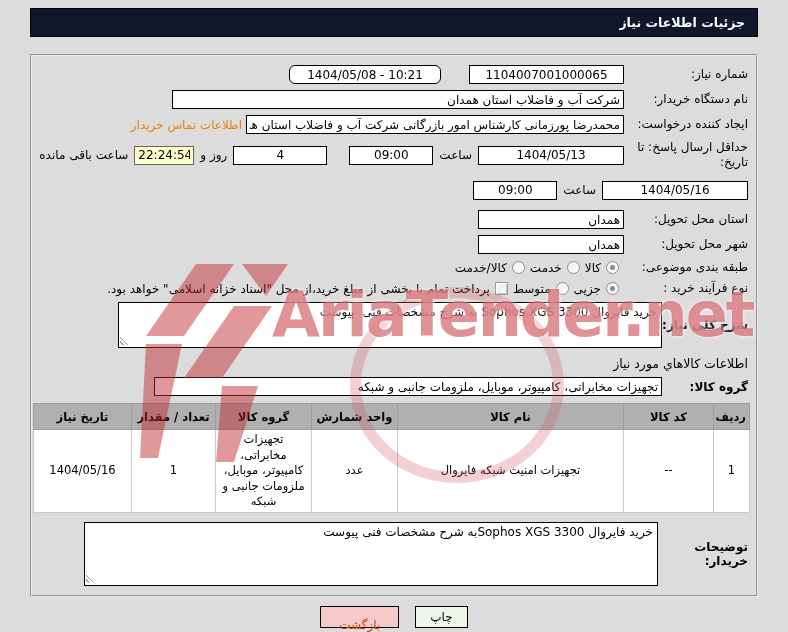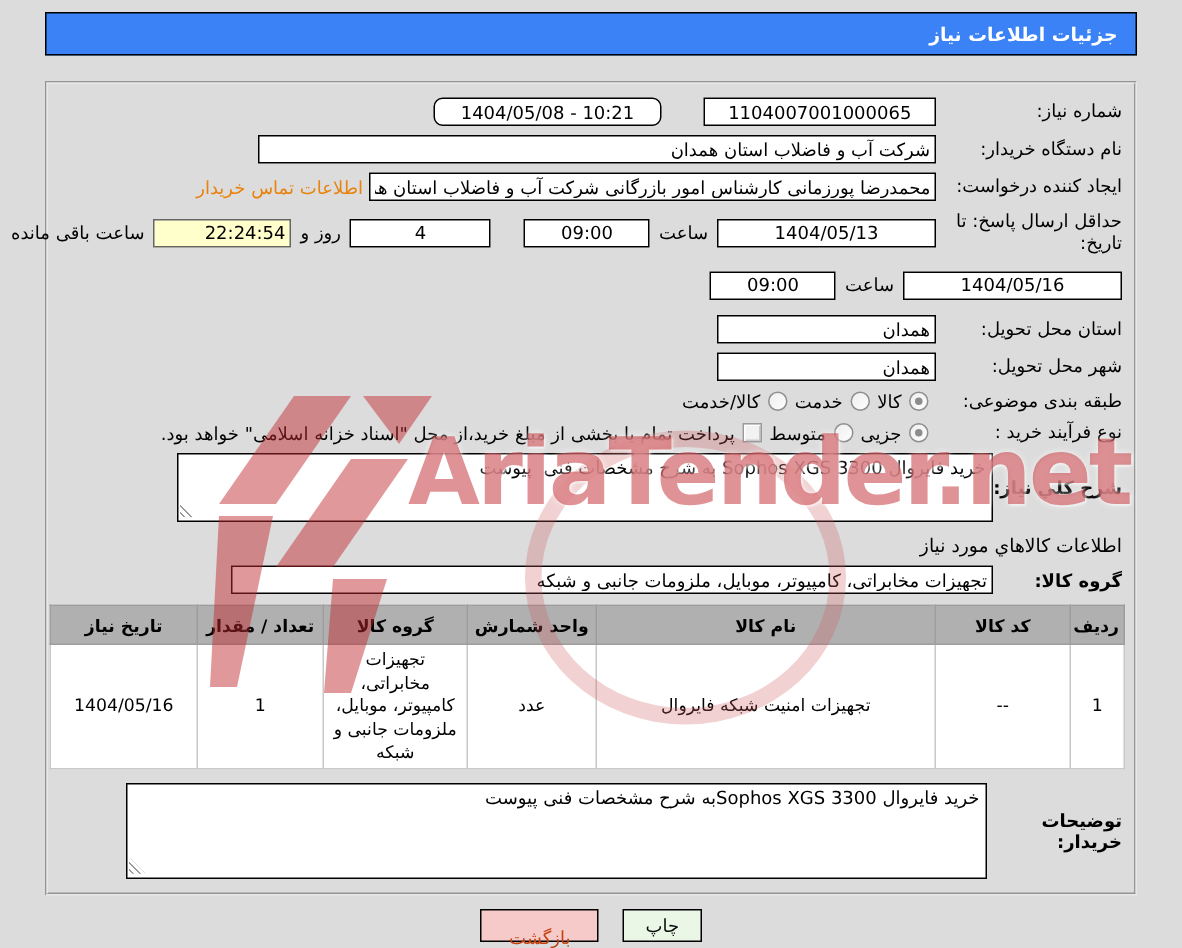--- a/index.html
+++ b/index.html
@@ -16,7 +16,7 @@
     margin: 8px 30px 0 30px;
     height: 29px;
     line-height: 27px;
-    background: #3b82f6;
+    background: #0f172a;
     border: 1px solid #000;
     color: #fff;
     font-weight: bold;

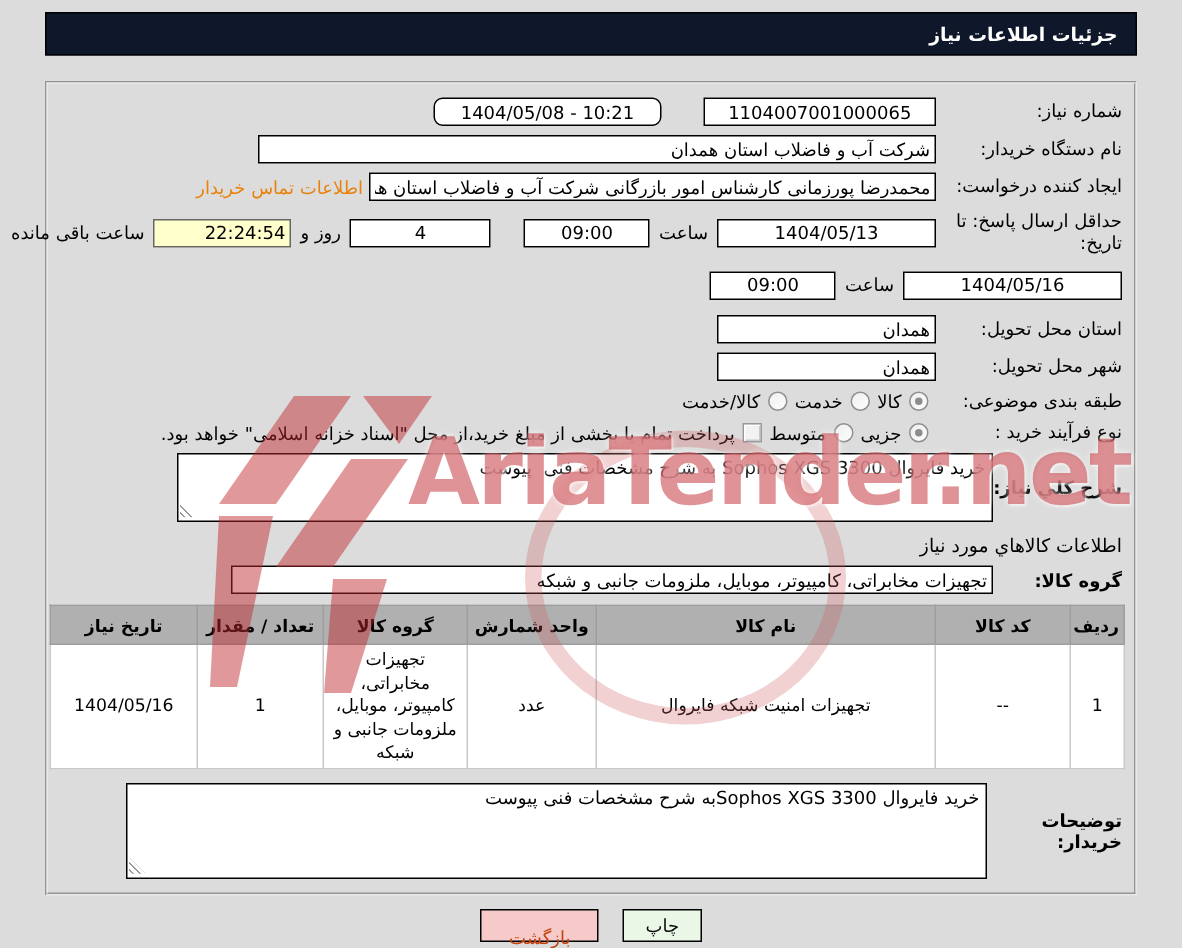--- a/index.html
+++ b/index.html
@@ -129,7 +129,7 @@
     <input class="inp c" style="width: 84px;" readonly="" value="09:00">
     <input class="inp c" style="width: 94px; margin-right: 22px;" readonly="" value="4">
     <span class="sep">روز و</span>
-    <input class="inp c yellow" style="width: 92px; text-align: right;" readonly="" value="22:24:54">
+    <input class="inp c yellow" style="width: 60px; text-align: right;" readonly="" value="22:24:54">
     <span class="sep">ساعت باقی مانده</span>
   </div>
 

